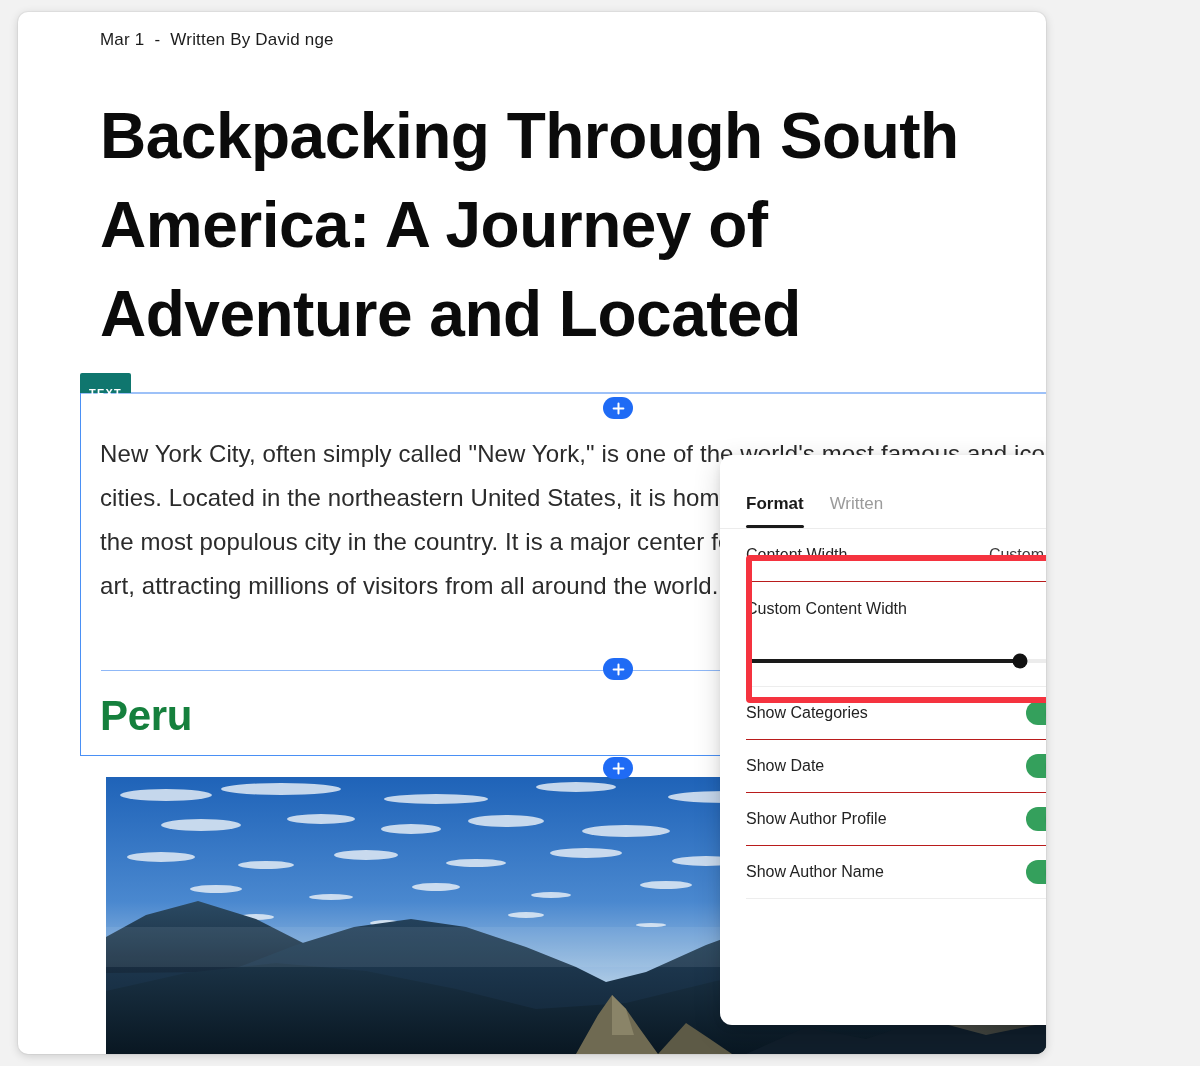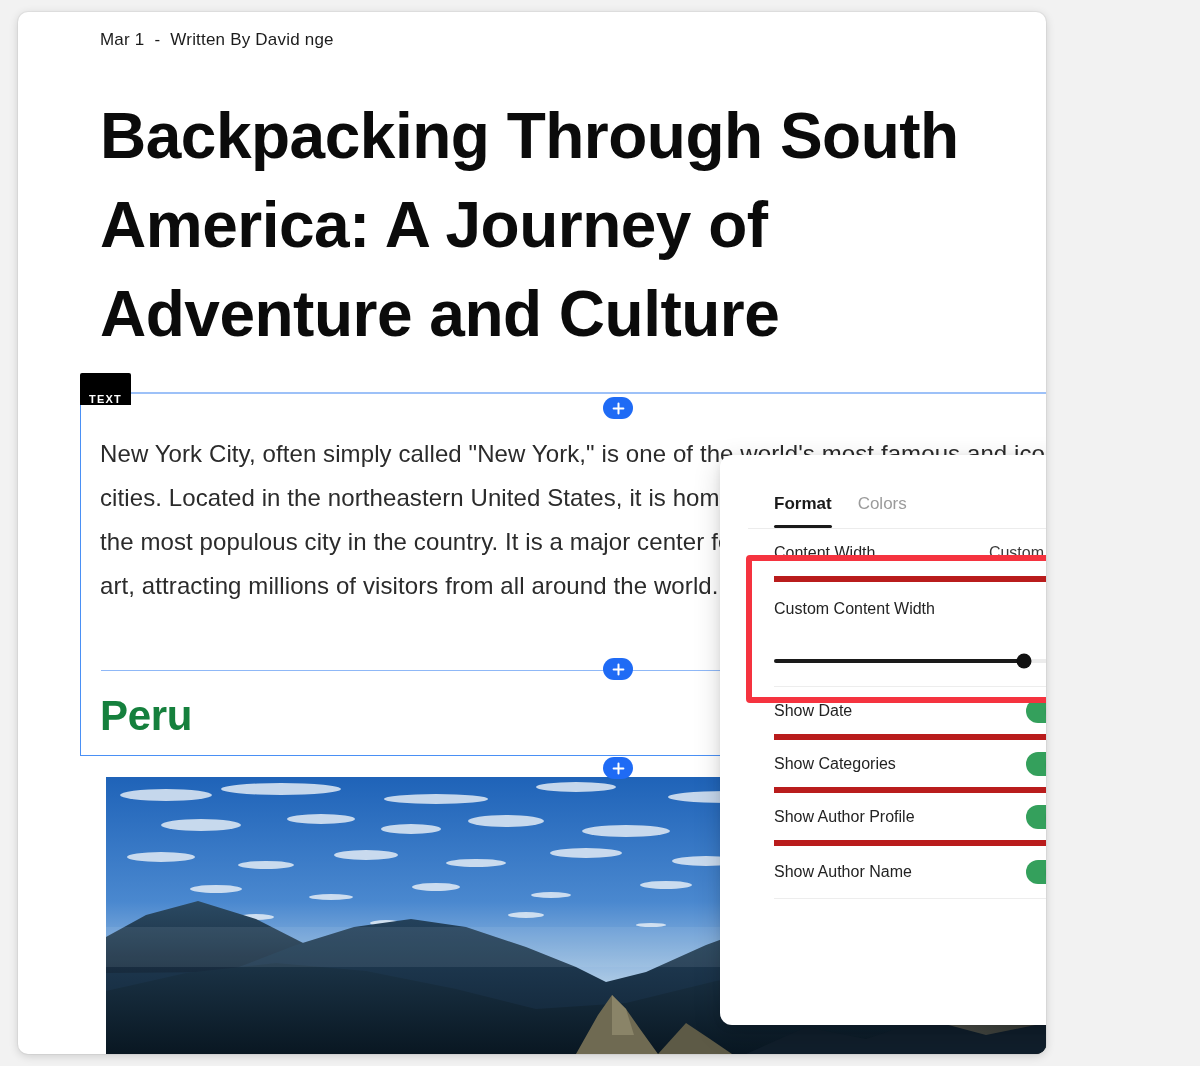--- a/index.html
+++ b/index.html
@@ -320,7 +320,7 @@
       <span>Mar 1</span><span class="sep">-</span><span>Written By David nge</span>
     </div>
 
-    <h1 class="article-title">Backpacking Through South America: A Journey of Adventure and Culture</h1>
+    <h1 class="article-title">Backpacking Through South America: A Journey of Adventure and Located</h1>
 
     <div class="block-selection">
       <span class="guide-top"></span>

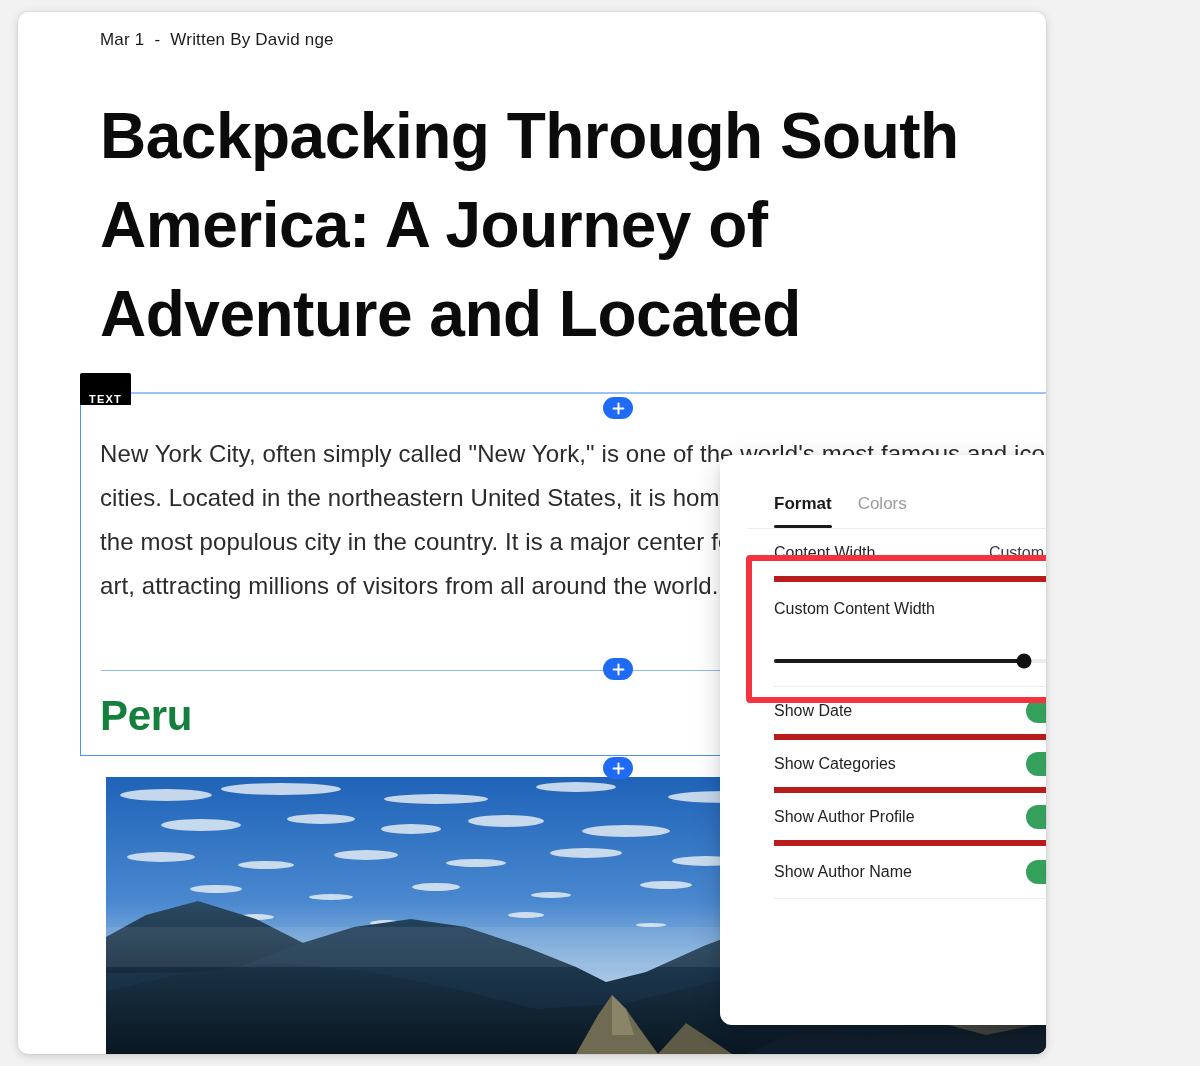--- a/index.html
+++ b/index.html
@@ -73,8 +73,8 @@
     left: -1px;
     top: -20px;
     height: 20px;
-    padding: 16px 9px;
-    background: #000000;
+    padding: 10px 9px;
+    background: #0f766e;
     color: #ffffff;
     font-size: 11px;
     font-weight: 700;

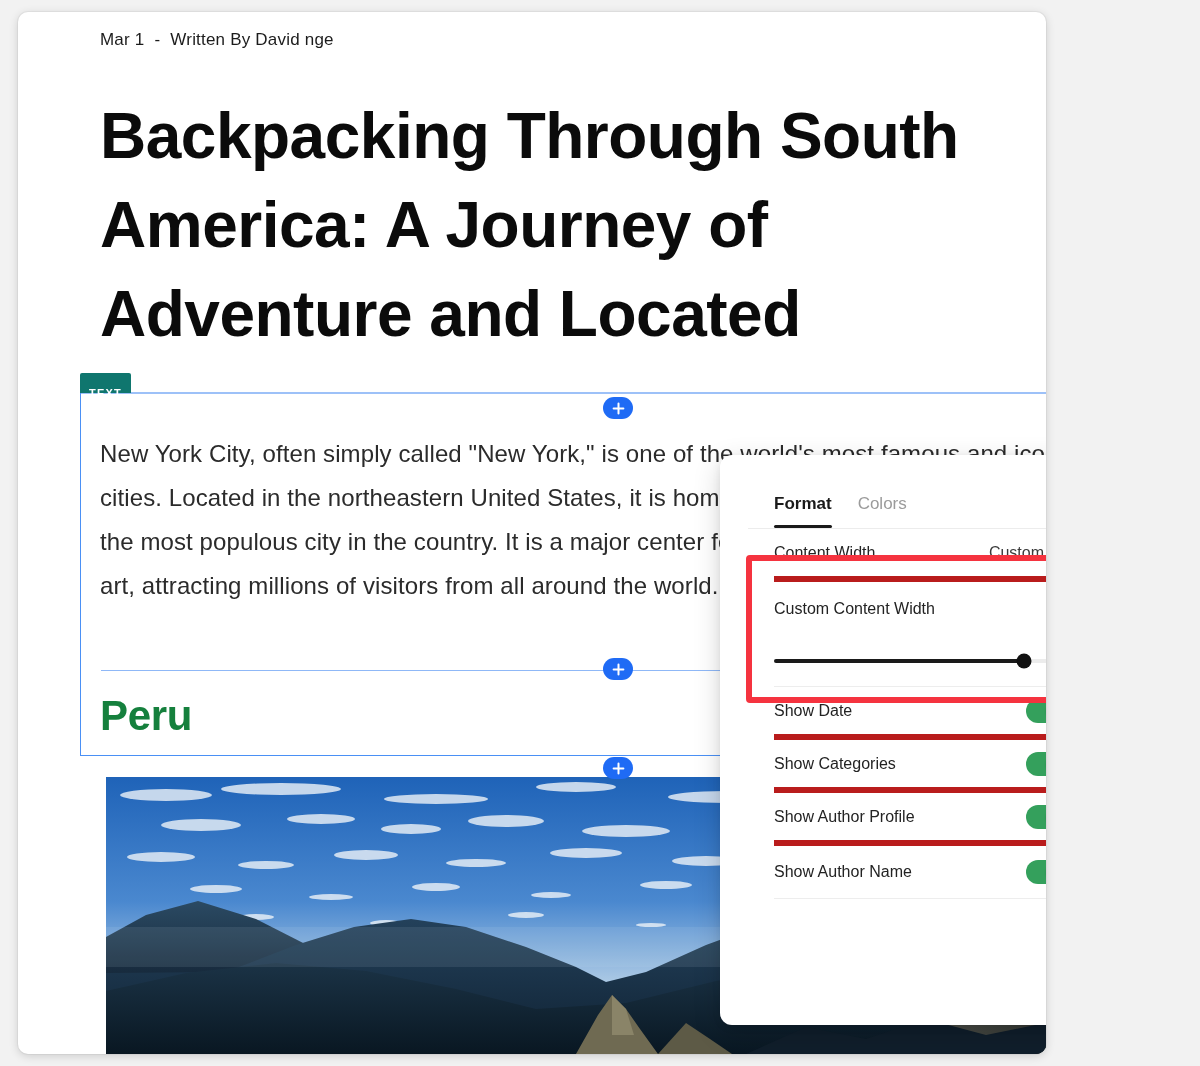--- a/index.html
+++ b/index.html
@@ -170,7 +170,6 @@
     border-radius: 12px;
     box-shadow: 0 8px 28px rgba(0,0,0,0.16), 0 2px 8px rgba(0,0,0,0.08);
     z-index: 10;
-    padding-left: 28px;
   }
 
   .panel-tabs {

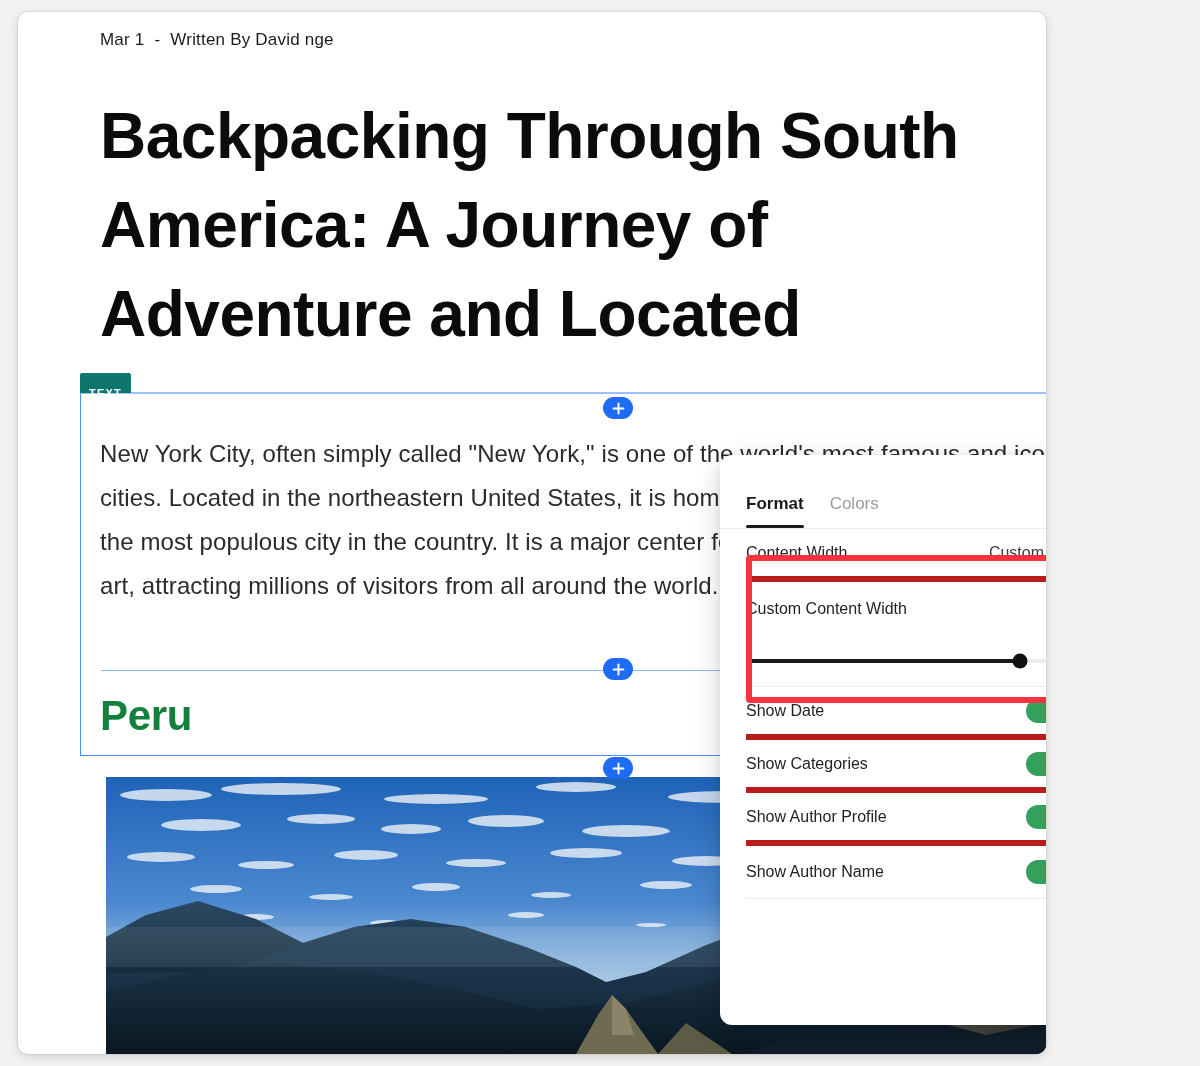--- a/index.html
+++ b/index.html
@@ -455,7 +455,7 @@
 
       <div class="panel-tabs">
         <div class="panel-tab active">Format</div>
-        <div class="panel-tab">Colors</div>
+        <div class="panel-tab">Written</div>
       </div>
 
       <div class="panel-rows">

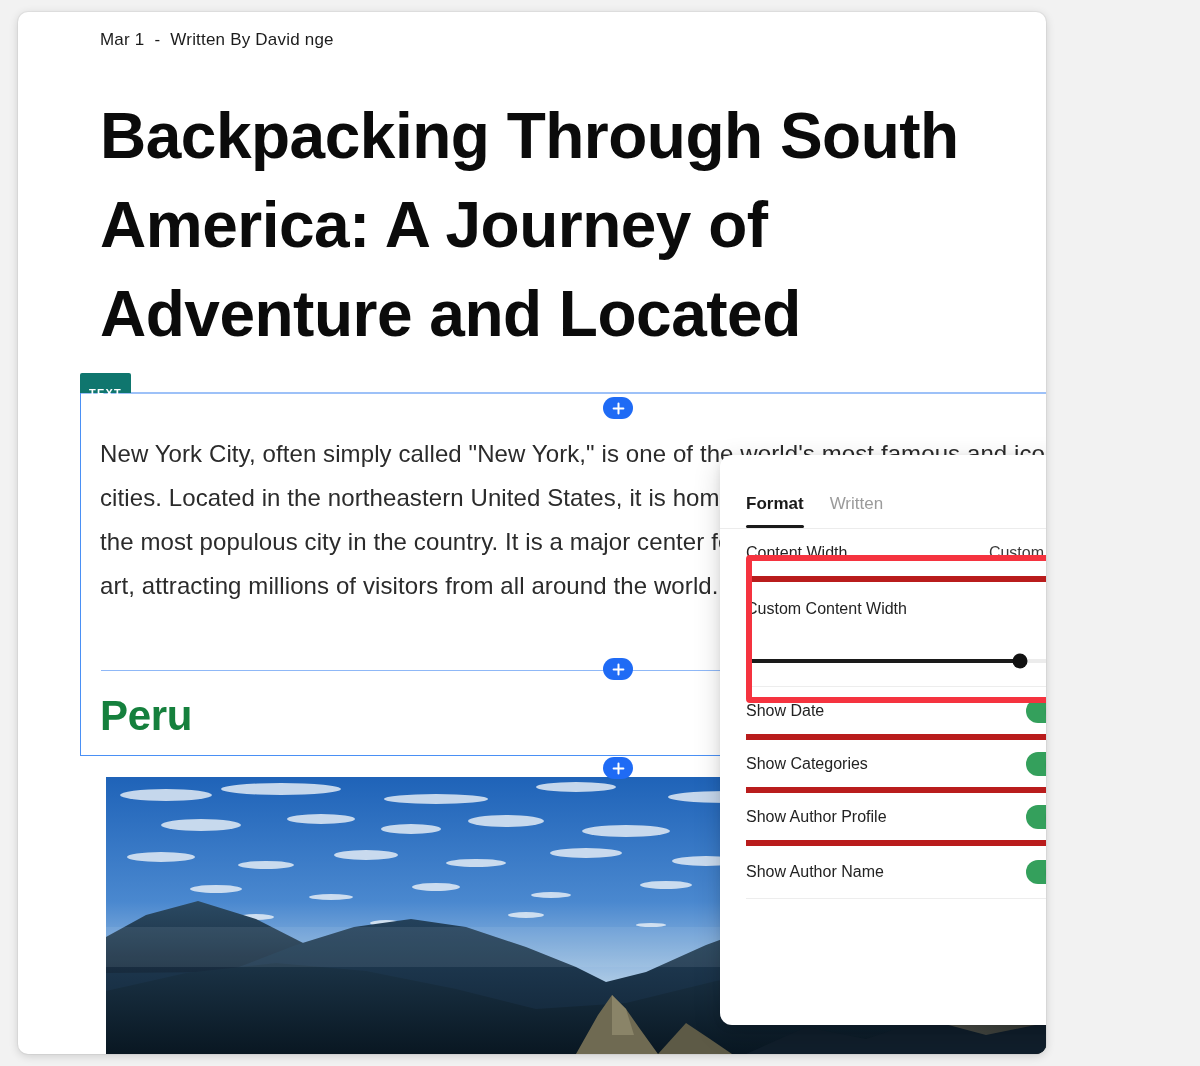--- a/index.html
+++ b/index.html
@@ -211,7 +211,7 @@
     align-items: center;
     justify-content: space-between;
     height: 53px;
-    border-bottom: 6px solid #b91c1c;
+    border-bottom: 1px solid #b91c1c;
   }
   .setting-row:last-child { border-bottom: 1px solid #ededed; }
 

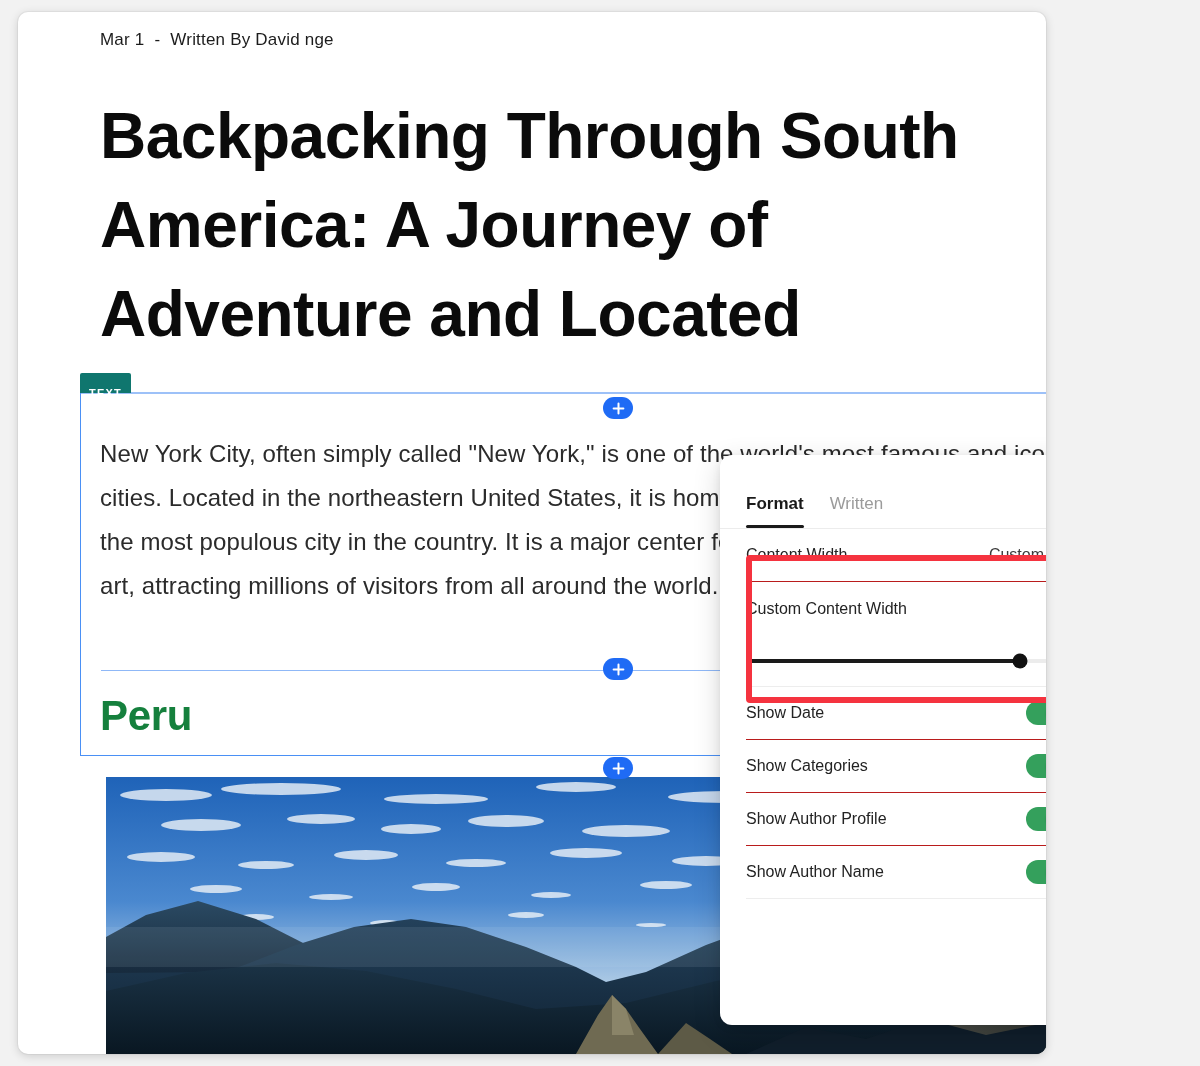--- a/index.html
+++ b/index.html
@@ -485,14 +485,14 @@
 
 
         <div class="setting-row">
-          <span class="setting-label">Show Date</span>
+          <span class="setting-label">Show Categories</span>
           <span class="toggle">
               <span class="knob"></span>
             </span>
         </div>
 
         <div class="setting-row">
-          <span class="setting-label">Show Categories</span>
+          <span class="setting-label">Show Date</span>
           <span class="toggle">
               <span class="knob"></span>
             </span>

